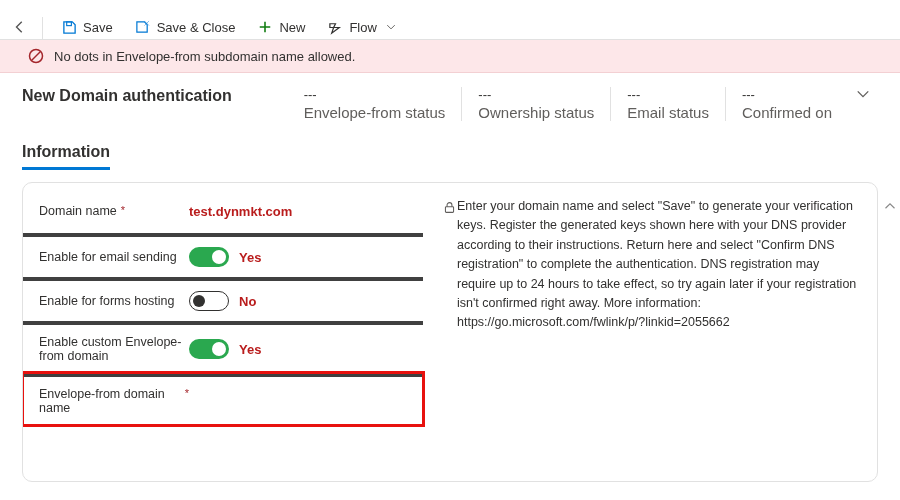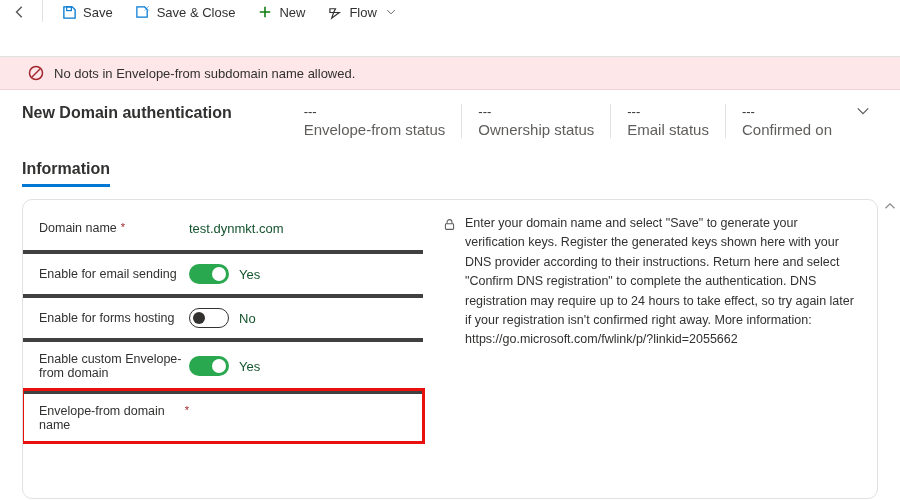--- a/index.html
+++ b/index.html
@@ -4,7 +4,7 @@
 <style>
   * { box-sizing: border-box; margin: 0; padding: 0; }
   body { font-family: "Segoe UI", Arial, sans-serif; font-size: 13px; color: #323130; background: #fff; width: 900px; height: 500px; overflow: hidden; }
-  .toolbar { display: flex; align-items: flex-start; height: 57px; border-bottom: 1px solid #e1e1e1; padding: 0 8px; gap: 6px; }
+  .toolbar { display: flex; align-items: flex-end; height: 40px; border-bottom: 1px solid #e1e1e1; padding: 0 8px; gap: 6px; }
   .toolbar .back { width: 24px; height: 24px; display: flex; align-items: center; justify-content: center; cursor: pointer; }
   .toolbar .sep { width: 1px; height: 22px; background: #e1e1e1; margin: 0 4px; }
   .tbtn { display: flex; align-items: center; gap: 6px; padding: 4px 8px; cursor: pointer; border-radius: 2px; }

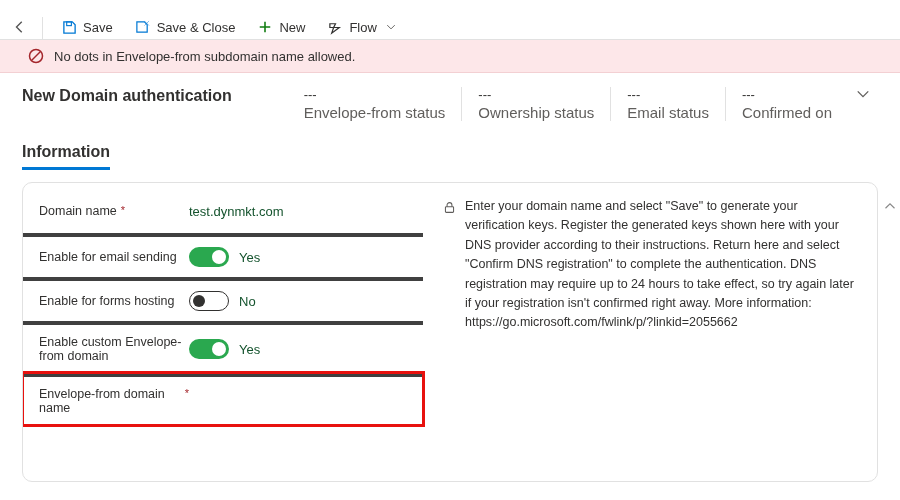--- a/index.html
+++ b/index.html
@@ -26,7 +26,7 @@
   .row:first-child { border-top: none; }
   .row .flabel { width: 150px; font-size: 12.5px; color: #323130; display:flex; align-items:flex-start; gap:4px;}
   .req { color: #a4262c; font-size: 11px; }
-  .fval { font-size: 13px; font-weight: 400; color: #14532d; display:flex; align-items:center; gap:10px;}
+  .fval { font-size: 13px; font-weight: 700; color: #b91c1c; display:flex; align-items:center; gap:10px;}
   .toggle { width: 40px; height: 20px; border-radius: 10px; position: relative; cursor: pointer; }
   .toggle.on { background: #2aa84f; }
   .toggle.off { background: #fff; border:1px solid #323130; }

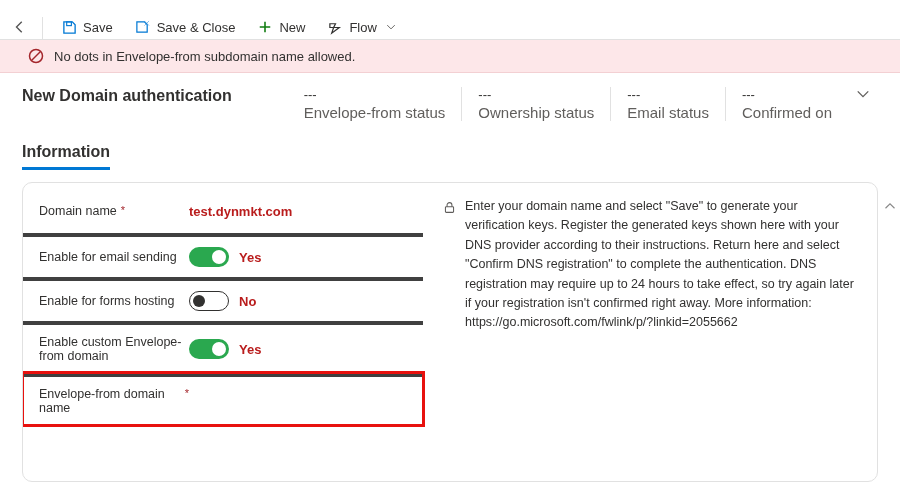--- a/index.html
+++ b/index.html
@@ -34,7 +34,7 @@
   .toggle.on .knob { right: 3px; }
   .toggle.off .knob { left: 3px; background:#323130; width:12px; height:12px; top:3px;}
   .highlight { outline: 3px solid #e8110e; outline-offset: -1px; }
-  .info-col { flex: 1; padding: 14px 18px; font-size: 12.5px; color: #323130; display: flex; gap:8px; }
+  .info-col { flex: 1; padding: 14px 18px; font-size: 12.5px; color: #323130; display: flex; gap:0; }
   .info-col .txt { line-height: 1.55; }
   .link { color: #323130; }
   .scroll-arrow { position:absolute; right:4px; top:200px; color:#888; font-size:12px;}

